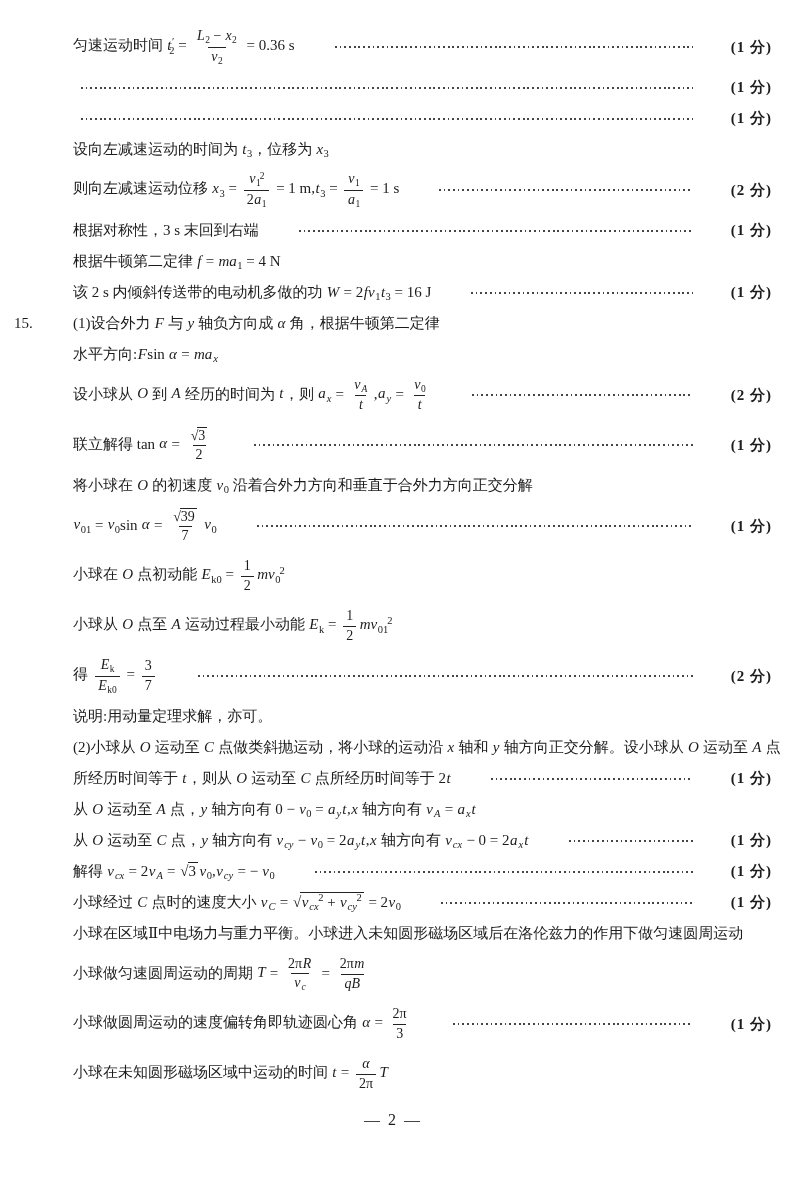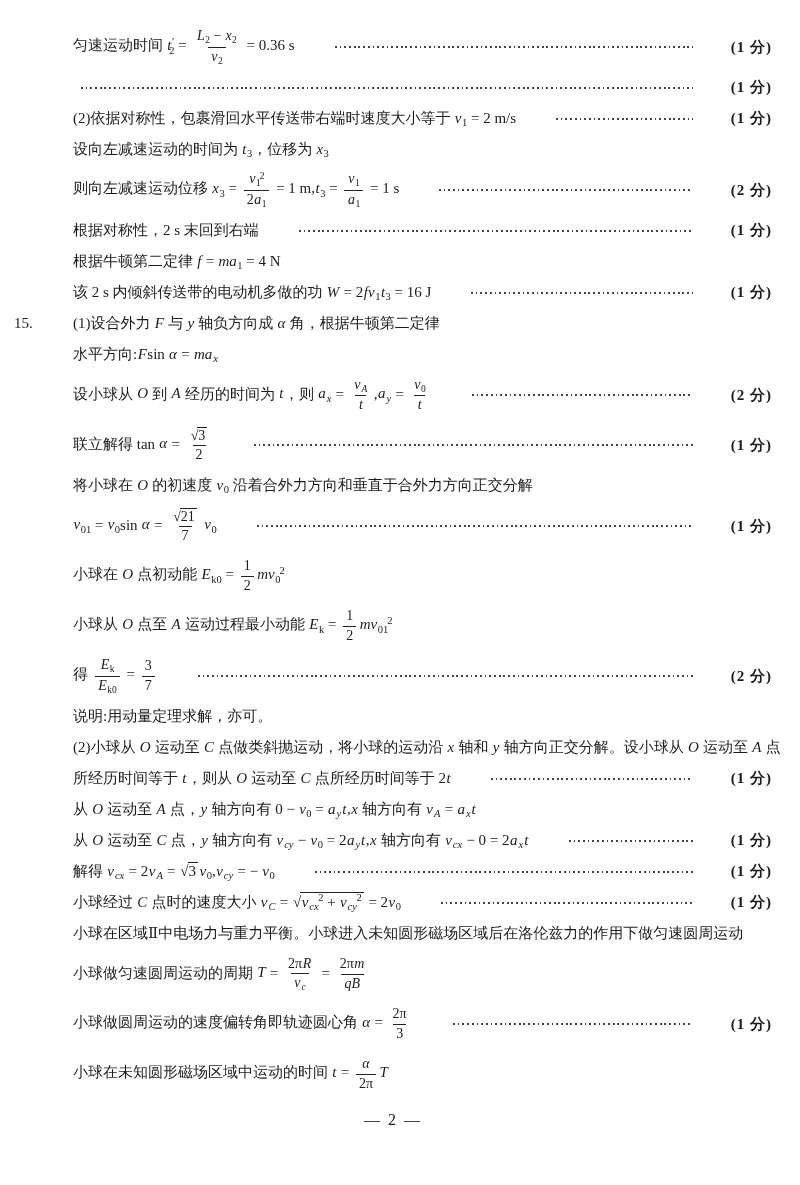--- a/index.html
+++ b/index.html
@@ -81,7 +81,6 @@
       </div>
       <div class="line">
         <span class="gutter"></span>
-        <span class="content">(2)依据对称性，包裹滑回水平传送带右端时速度大小等于 <span class="m">v</span><span class="sub">1</span> = 2 m/s </span>
         <span class="leader"></span>
         <span class="score">(1 分)</span>
       </div>

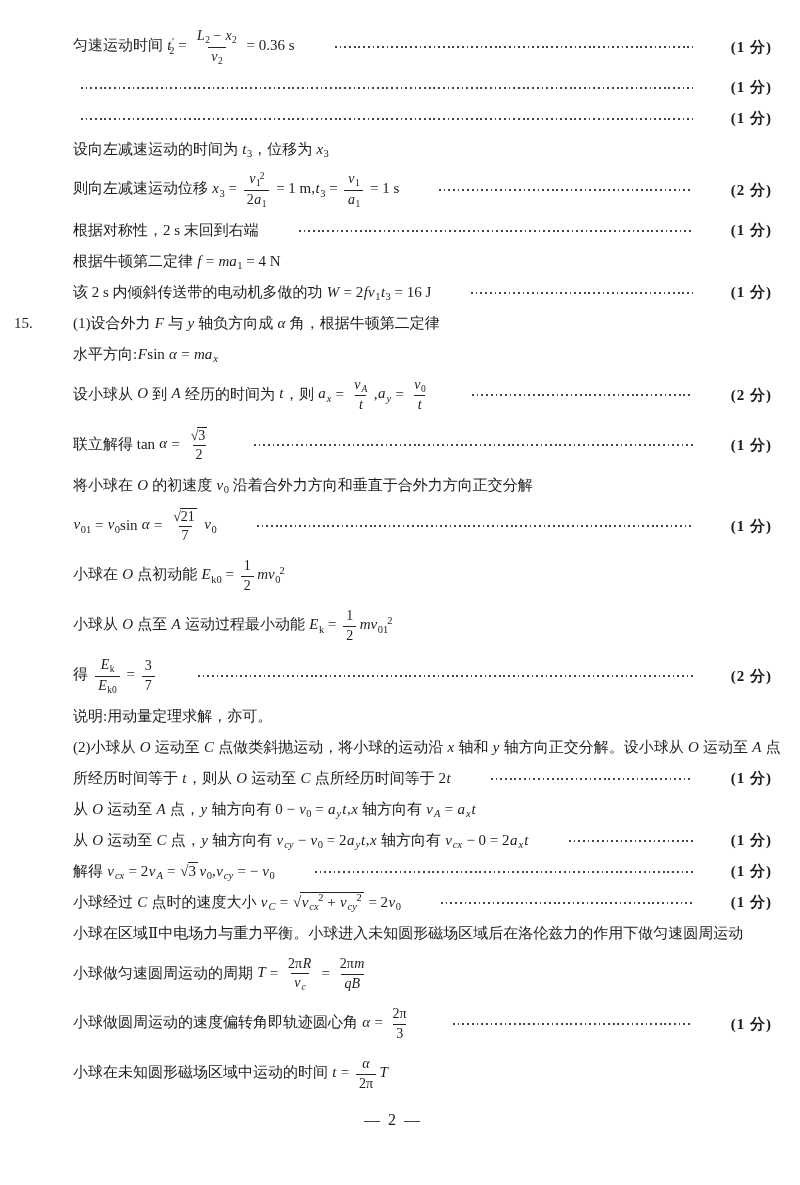--- a/index.html
+++ b/index.html
@@ -102,7 +102,7 @@
       </div>
       <div class="line">
         <span class="gutter"></span>
-        <span class="content">根据对称性，2 s 末回到右端</span>
+        <span class="content">根据对称性，3 s 末回到右端</span>
         <span class="leader"></span>
         <span class="score">(1 分)</span>
       </div>

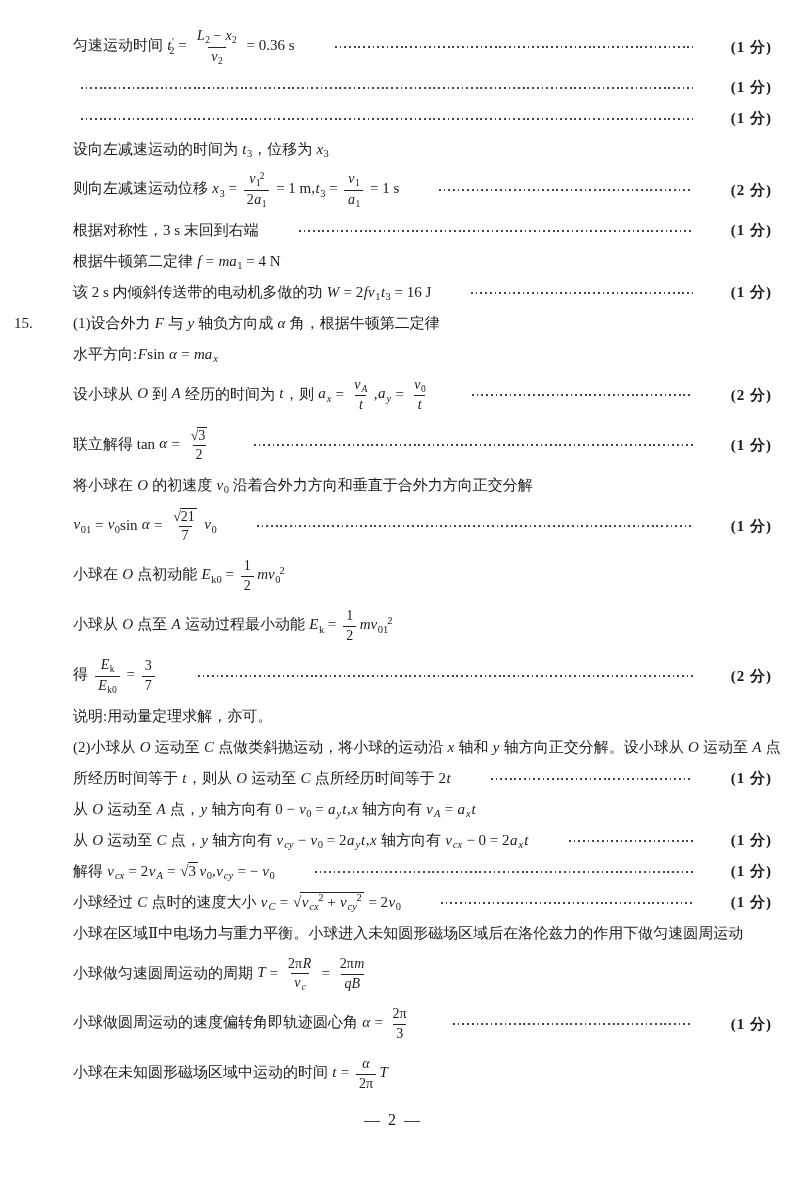--- a/index.html
+++ b/index.html
@@ -152,7 +152,7 @@
       <div class="line tall">
         <span class="gutter"></span>
         <span class="content"><span class="m">v</span><span class="sub">01</span> = <span class="m">v</span><span class="sub">0</span>sin <span class="m">α</span> = <span class="frac">
-            <span class="fn"><span class="sqrt"><span class="rad">√</span><span class="bdy">21</span></span></span>
+            <span class="fn"><span class="sqrt"><span class="rad">√</span><span class="bdy">39</span></span></span>
             <span class="fd">7</span>
           </span><span class="m">v</span><span class="sub">0</span> </span>
         <span class="leader"></span>

